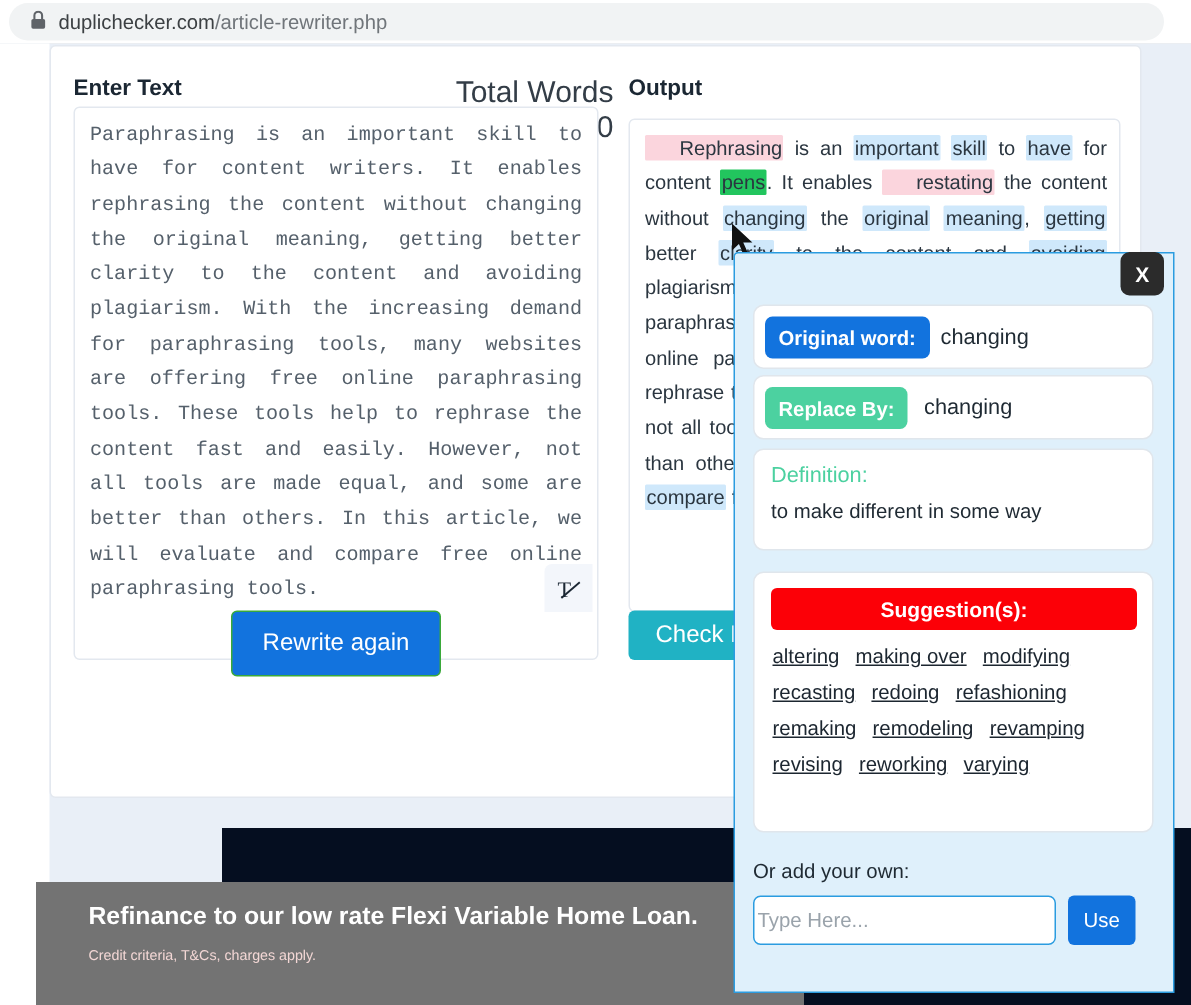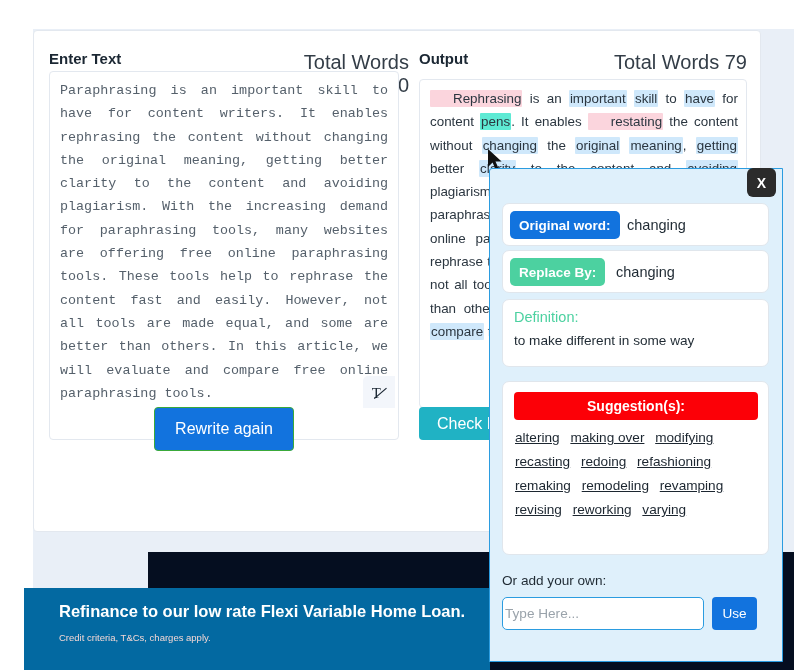--- a/index.html
+++ b/index.html
@@ -153,6 +153,14 @@
 
 <div id="root">
 
+  <div class="chrome">
+    <div class="urlpill"></div>
+    <svg class="lock" viewBox="0 0 12 14">
+      <rect x="1" y="6" width="10" height="7.2" rx="1.3" fill="#5f6368"></rect>
+      <path d="M3.2 6 V3.6 a2.8 2.8 0 0 1 5.6 0 V6" fill="none" stroke="#5f6368" stroke-width="1.5"></path>
+    </svg>
+    <div class="urltext"><span>duplichecker.com</span><span class="dim">/article-rewriter.php</span></div>
+  </div>
 
   <div class="pagebg"></div>
   <div class="railwhite"></div>

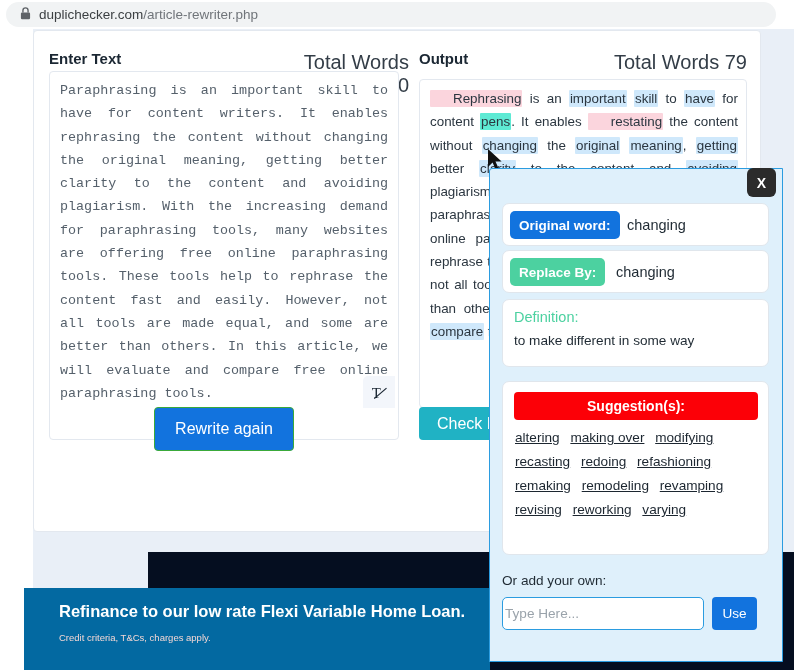--- a/index.html
+++ b/index.html
@@ -189,9 +189,6 @@
     <div class="panel-head" style="left:385px; top:19px;">
       <span class="panel-title">Output</span>
     </div>
-    <div class="panel-head" style="left:570px; top:20px; width:143px; text-align:right;">
-      <span class="panel-count">Total Words 79</span>
-    </div>
 
     <div class="editbox" style="left:385px; top:48px; width:328px; height:329px;">
       <div class="otext" id="output-rich"><span class="hw hw-pink">Rephrasing</span> is an <span class="hw hw-blue">important</span> <span class="hw hw-blue">skill</span> to <span class="hw hw-blue">have</span> for content <span class="hw hw-yellow">pens</span>. It enables <span class="hw hw-pink">restating</span> the content without <span class="hw hw-blue">changing</span> the <span class="hw hw-blue">original</span> <span class="hw hw-blue">meaning</span>, <span class="hw hw-blue">getting</span> better <span class="hw hw-blue">clarity</span> to the content and <span class="hw hw-blue">avoiding</span> plagiarism. With the <span class="hw hw-pink">adding</span> <span class="hw hw-blue">demand</span> for paraphrasing tools, many websites are <span class="hw hw-blue">offering</span> free online paraphrasing tools. These tools <span class="hw hw-blue">help</span> to rephrase the content fast and easily. However, <span class="hw hw-green">still</span>, not all tools are made equal, and some are better than others. In this article, we will evaluate and <span class="hw hw-blue">compare</span> free online paraphrasing tools.</div>

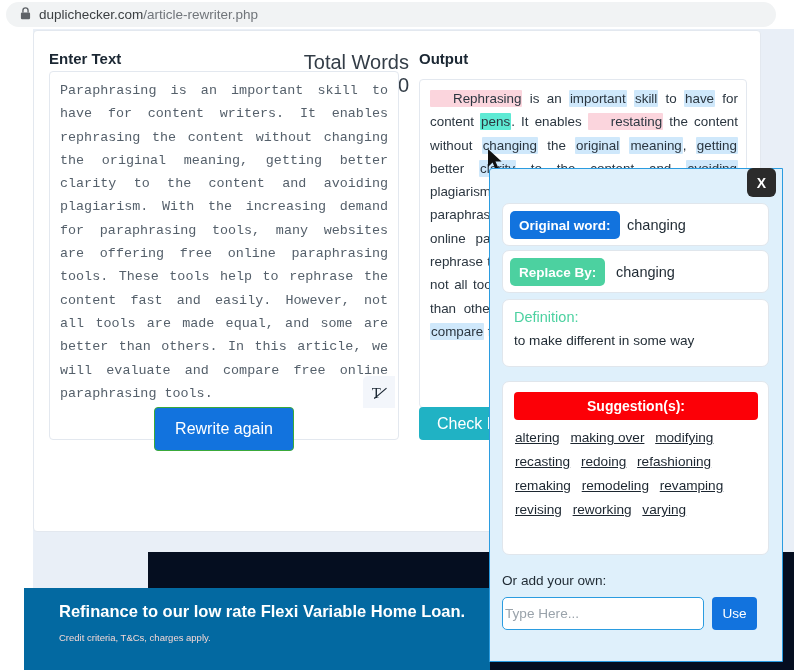--- a/index.html
+++ b/index.html
@@ -62,7 +62,7 @@
   .hw { padding:1px 1px; border-radius:1px; }
   .hw-blue { background:#cfe8fb;margin-top:12px; }
   .hw-pink { background:#fbd5dd;padding-left:23px; }
-  .hw-yellow { background:#5eead4; }
+  .hw-yellow { background:#22c55e; }
   .hw-green { background:#c6f6c9; }
 
   

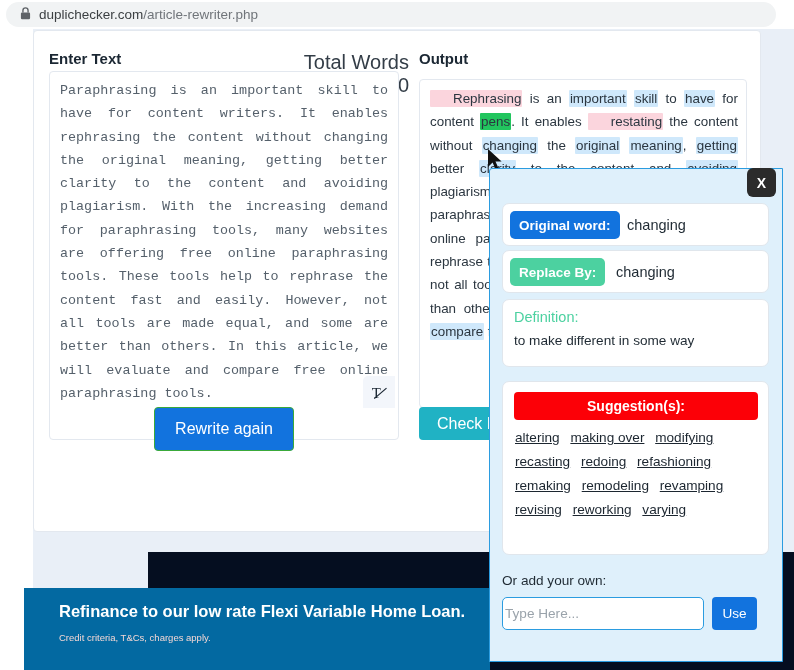--- a/index.html
+++ b/index.html
@@ -80,7 +80,7 @@
 
   
   .darkbanner { position:absolute; background:#050e20; }
-  .redad { position:absolute; background:#0369a1; }
+  .redad { position:absolute; background:#737373;padding-left:46px; }
   .redad .ad-title { position:absolute; left:35px; top:14px; font-size:16.5px; font-weight:bold; color:#ffffff; white-space:nowrap; }
   .redad .ad-sub { position:absolute; left:35px; top:44px; font-size:9.5px; color:#f3d7d5; white-space:nowrap; }
 

